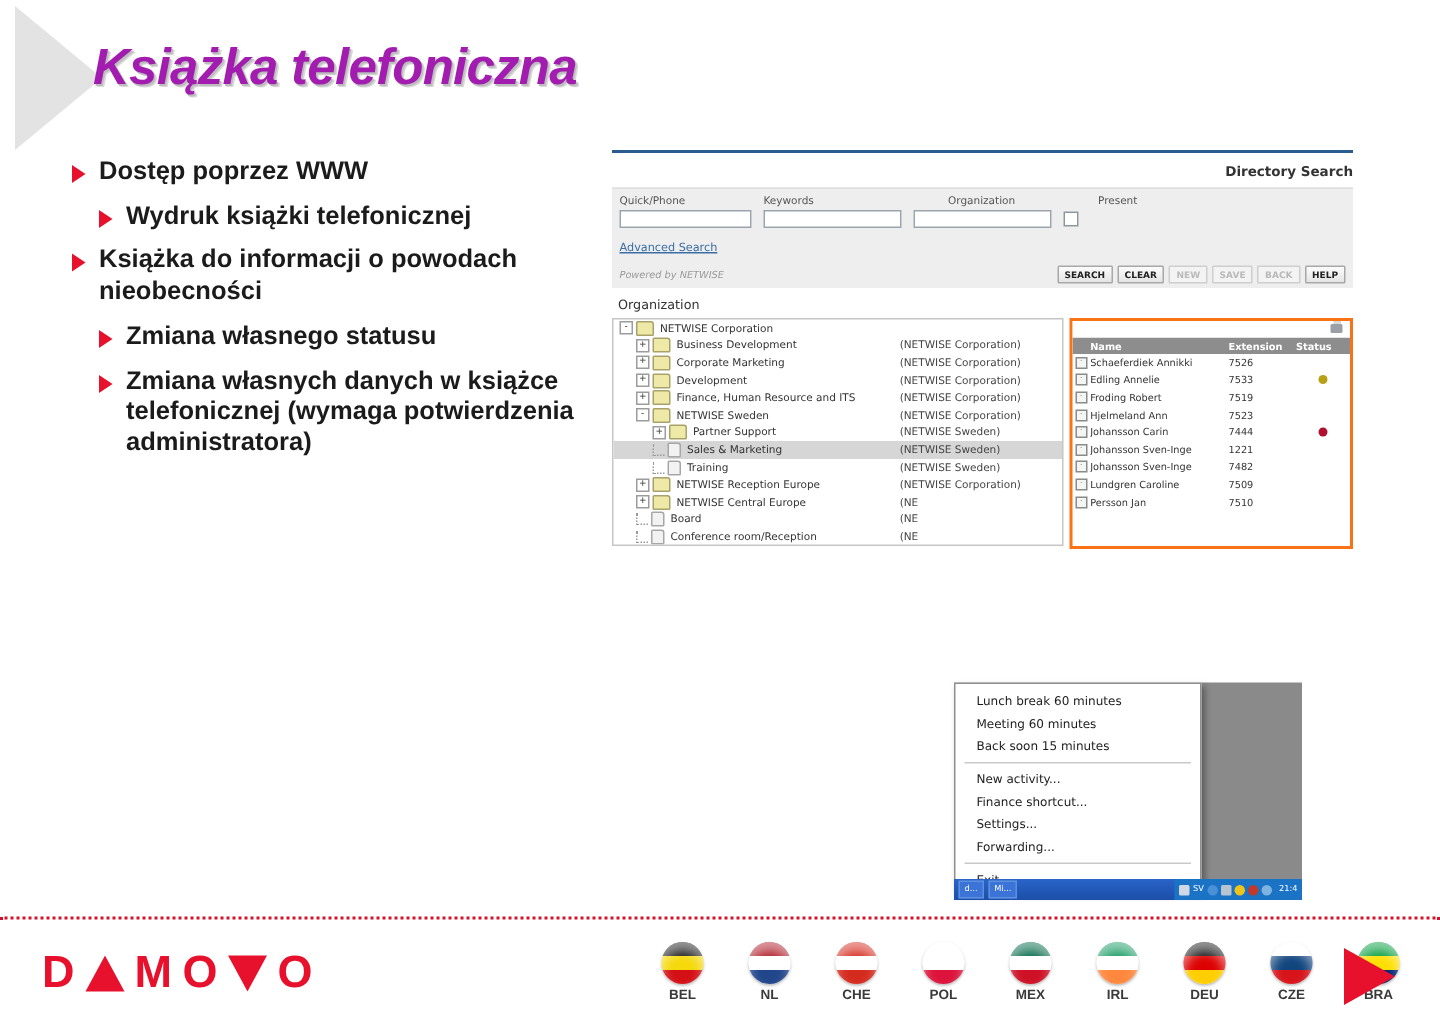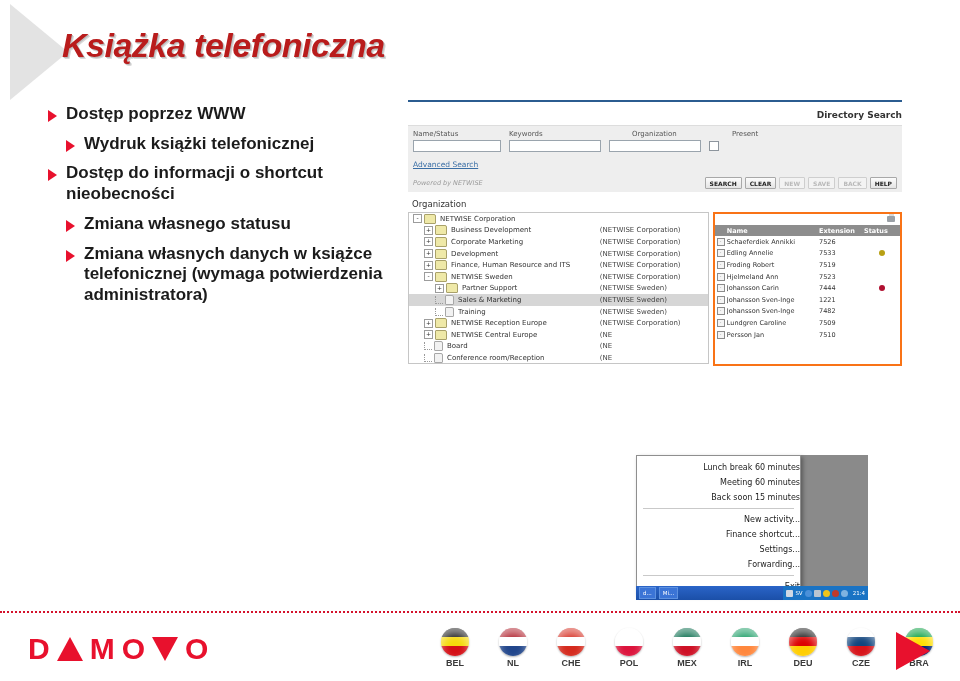--- a/index.html
+++ b/index.html
@@ -27,7 +27,7 @@
   #slide-title {
     position: absolute; left: 62px; top: 26px;
     font-size: 34px; font-weight: bold; font-style: italic;
-    color: #b91c1c;
+    color: #a21caf;
     letter-spacing: -0.5px;
     text-shadow: 1px 1px 0 #bdbdbd, 2px 2px 0 #d9d9d9;
   }

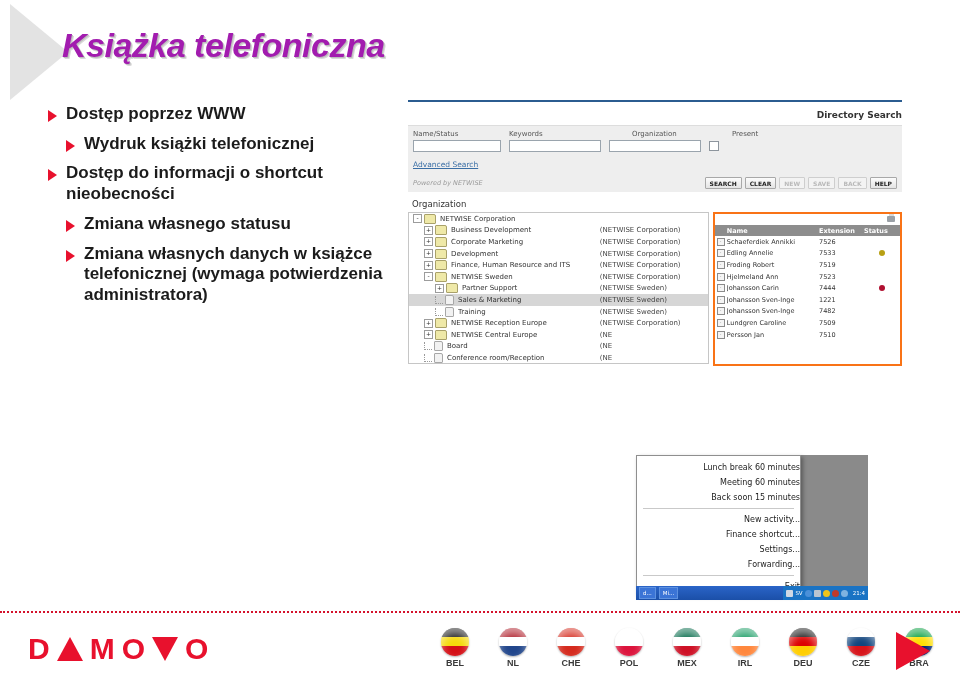--- a/index.html
+++ b/index.html
@@ -278,7 +278,7 @@
 
   <div id="search-panel">
     <div class="field-labels">
-      <span class="fl w1">Name/Status</span>
+      <span class="fl w1">Quick/Phone</span>
       <span class="fl w2">Keywords</span>
       <span class="fl w3">Organization</span>
       <span class="fl w4">Present</span>

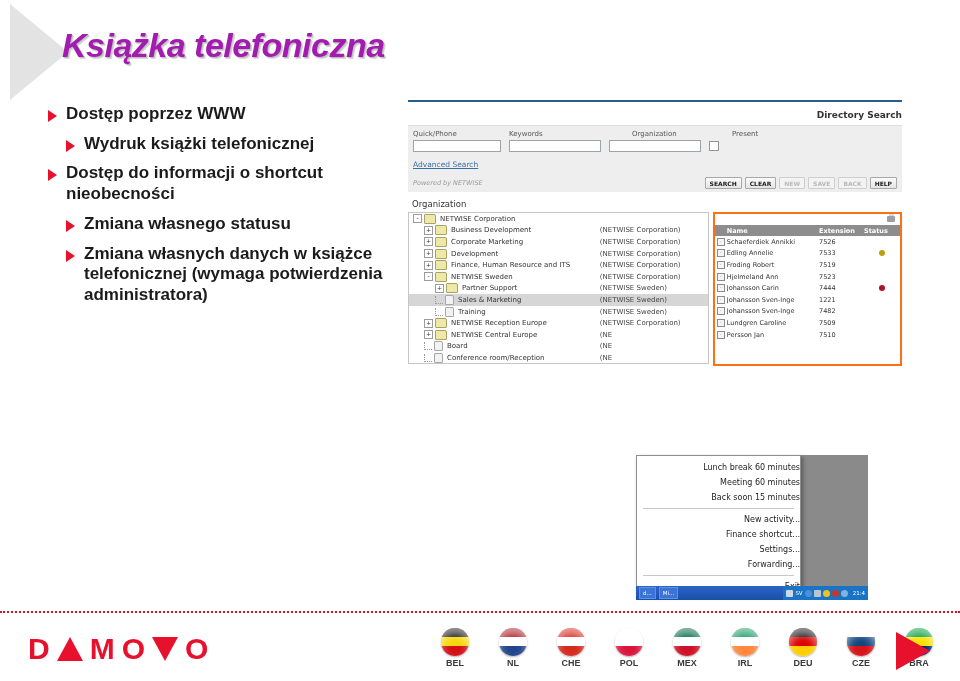--- a/index.html
+++ b/index.html
@@ -258,7 +258,7 @@
     </div>
     <div class="bullet-row">
       <span class="bullet-marker"></span>
-      <span class="bullet-text">Dostęp do informacji o shortcut nieobecności</span>
+      <span class="bullet-text">Książka do informacji o powodach nieobecności</span>
     </div>
     <div class="bullet-row indent">
       <span class="bullet-marker"></span>

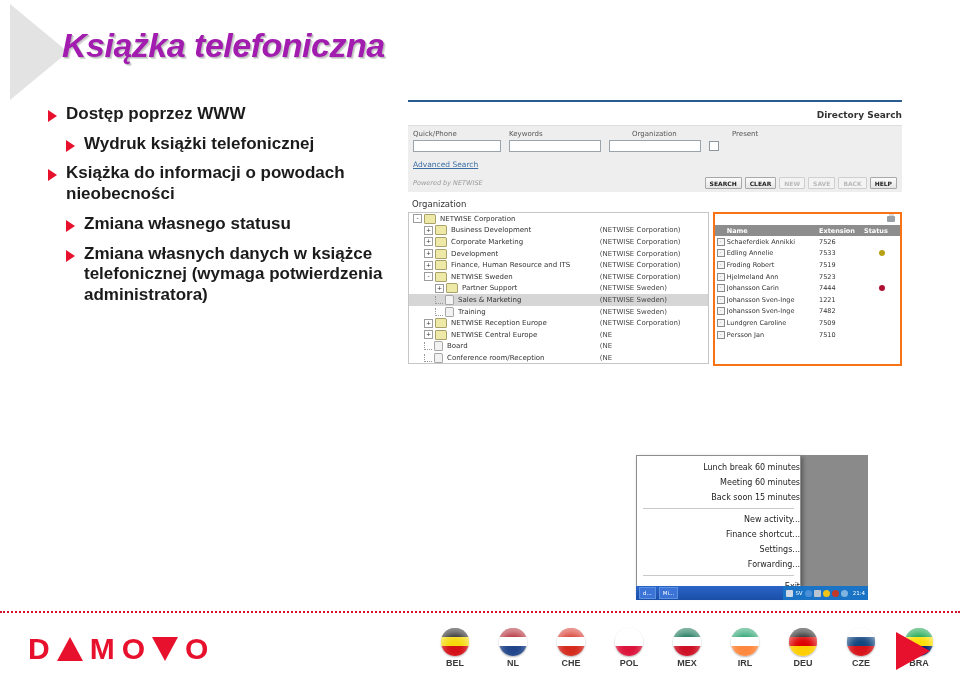--- a/index.html
+++ b/index.html
@@ -180,7 +180,6 @@
   .ctx-item {
     font-size: 8px; color: #1c1c1c; padding: 3px 0 3px 14px;
     font-family: "DejaVu Sans", sans-serif;
-    text-align: right;
   }
   .ctx-sep { height: 1px; background: #c9c9c9; margin: 3px 6px; }
   #ctx-shadow-bg {

